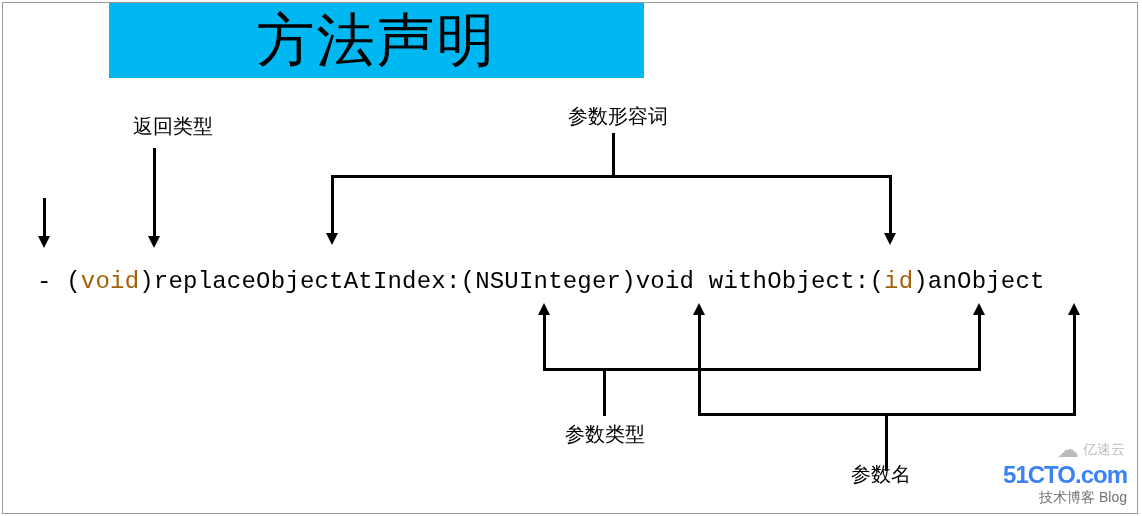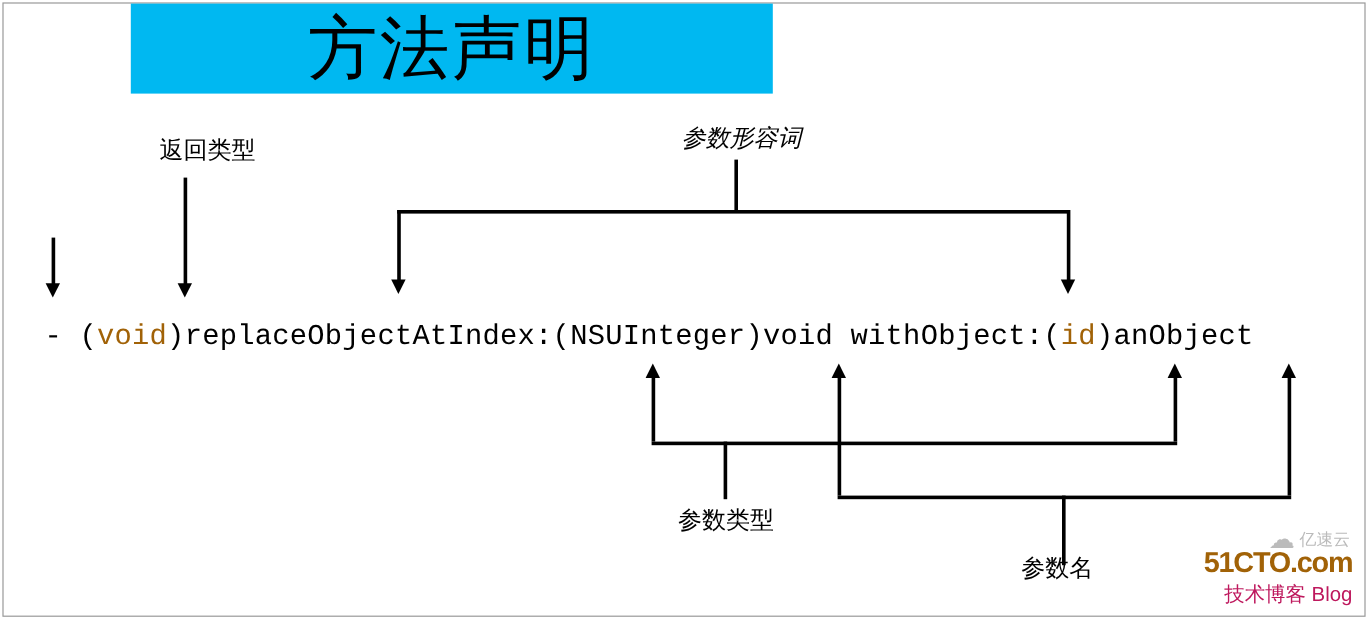--- a/index.html
+++ b/index.html
@@ -104,7 +104,7 @@
   </div>
 
   <div class="label" style="left:130px; top:110px;">返回类型</div>
-  <div class="label" style="left:565px; top:100px;font-style:italic;">参数形容词</div>
+  <div class="label" style="left:565px; top:100px;">参数形容词</div>
 
   <div class="label" style="left:562px; top:418px;">参数类型</div>
   <div class="label" style="left:848px; top:458px;">参数名</div>

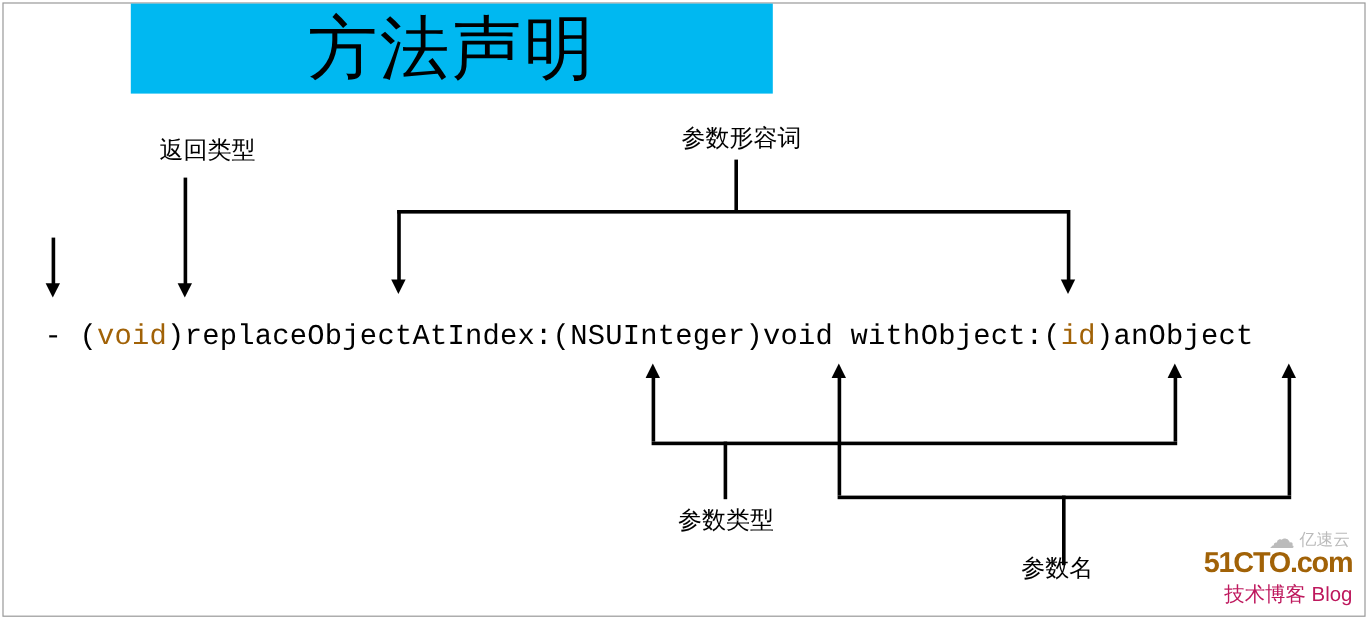--- a/index.html
+++ b/index.html
@@ -84,7 +84,7 @@
     color: #aaa;
     font-family: Arial, sans-serif;
   }
-  .wm-main { font-size: 24px; font-weight: 900; color: #a16207; letter-spacing: -1px; }
+  .wm-main { font-size: 24px; font-weight: 900; color: #3b82f6; letter-spacing: -1px; }
   .wm-sub { font-size: 17px; color: #be185d; }
   .yisu {
     position: absolute;

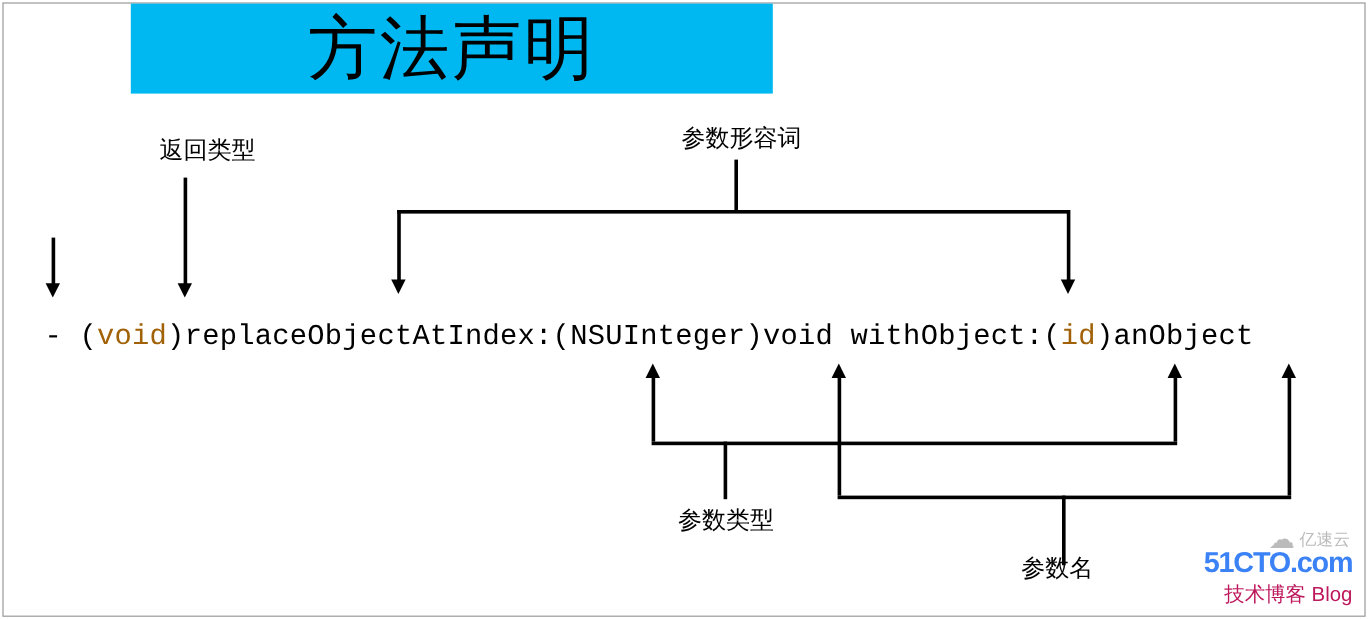--- a/index.html
+++ b/index.html
@@ -85,7 +85,7 @@
     font-family: Arial, sans-serif;
   }
   .wm-main { font-size: 24px; font-weight: 900; color: #3b82f6; letter-spacing: -1px; }
-  .wm-sub { font-size: 17px; color: #be185d; }
+  .wm-sub { font-size: 14px; color: #737373; }
   .yisu {
     position: absolute;
     right: 12px; bottom: 50px;

